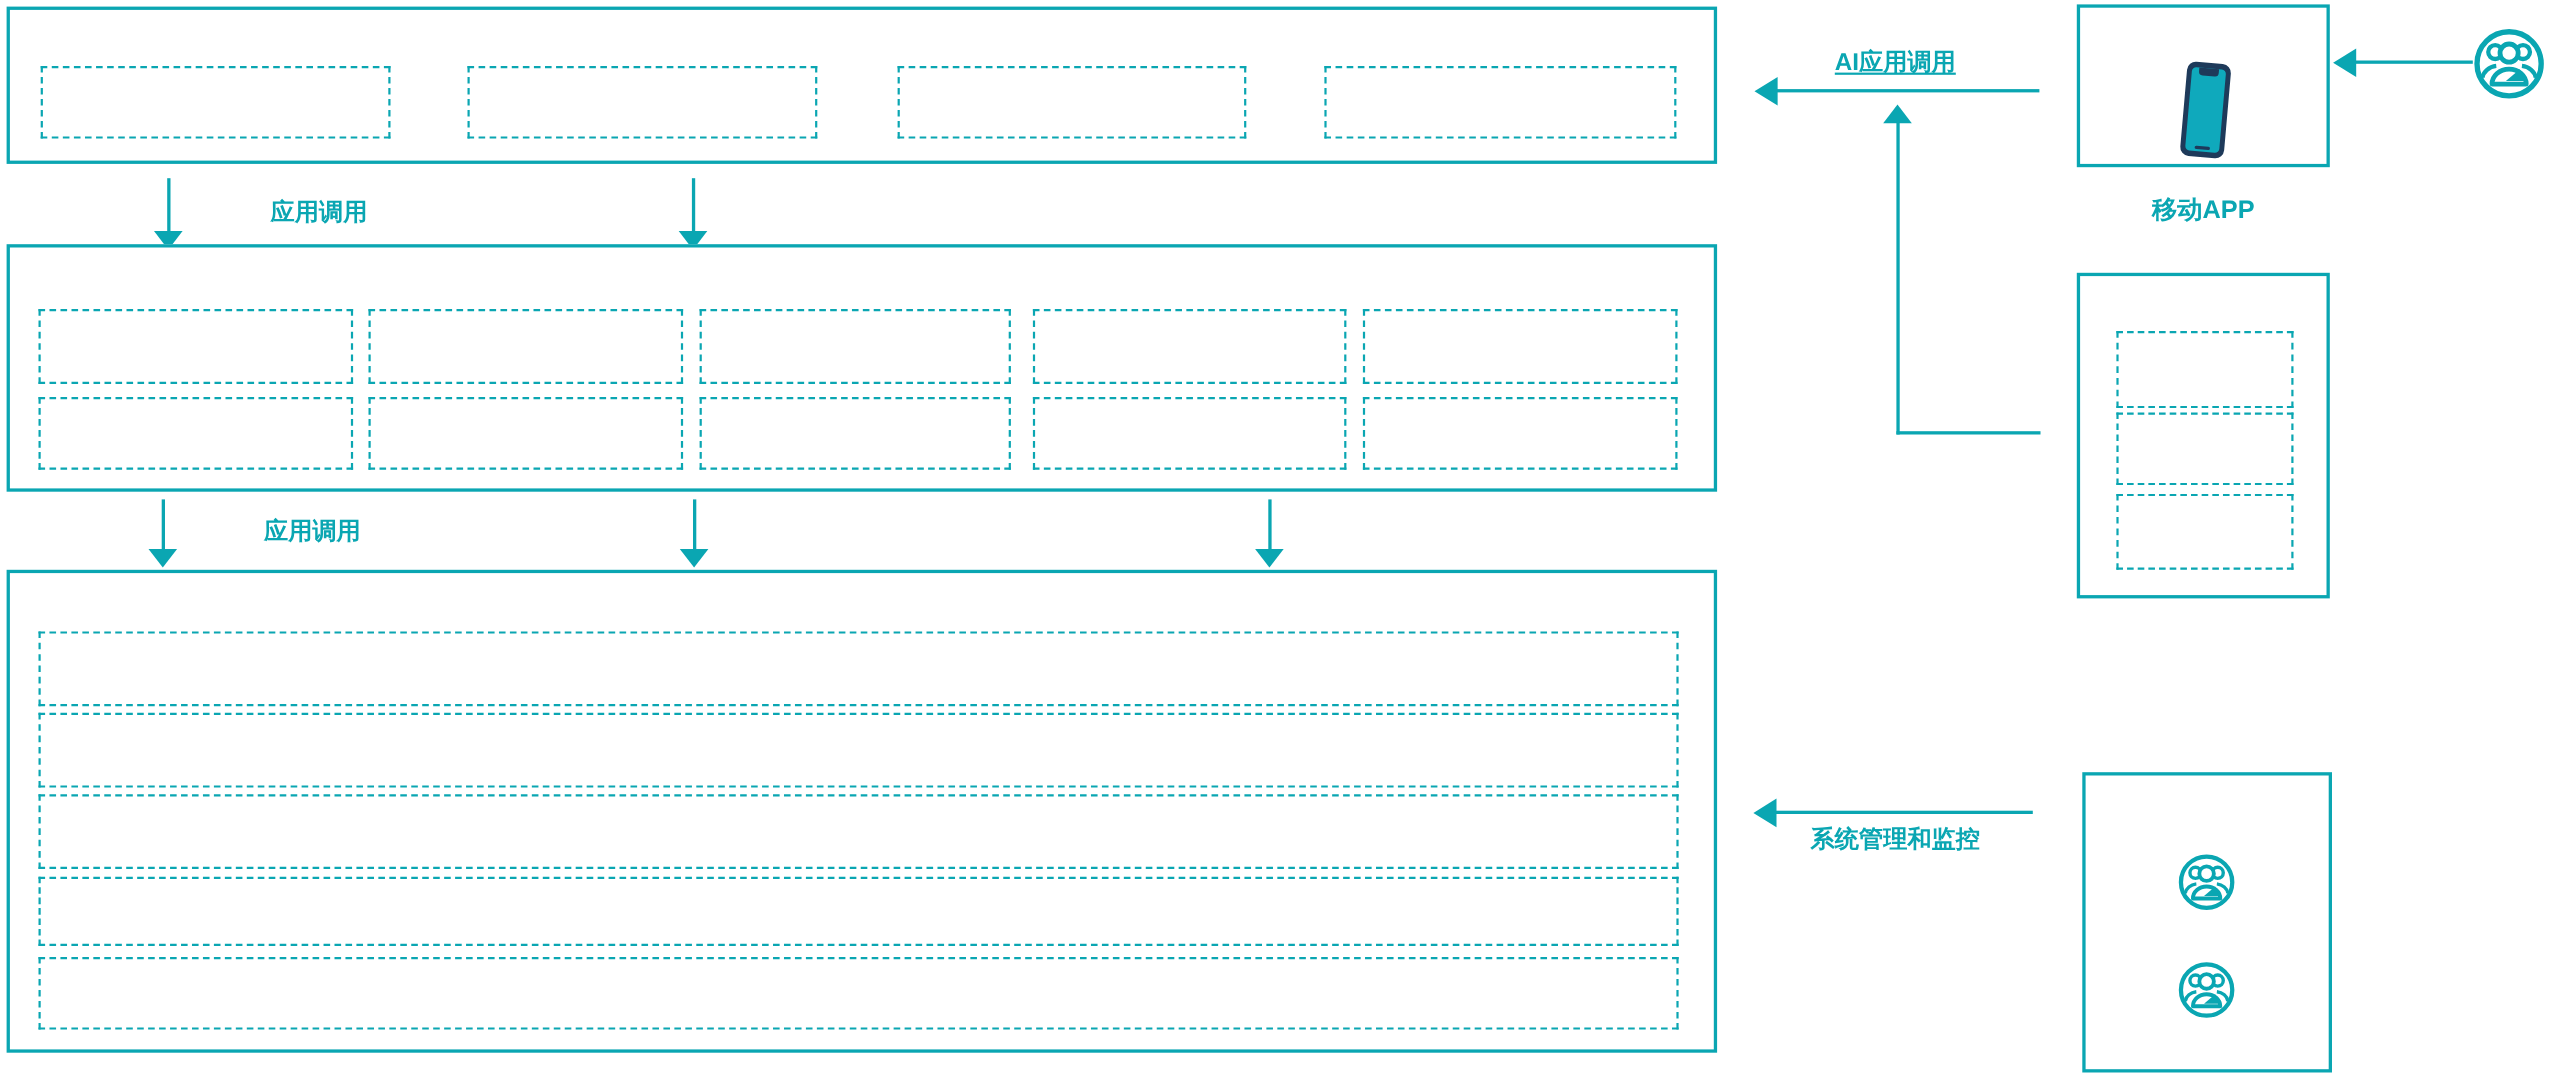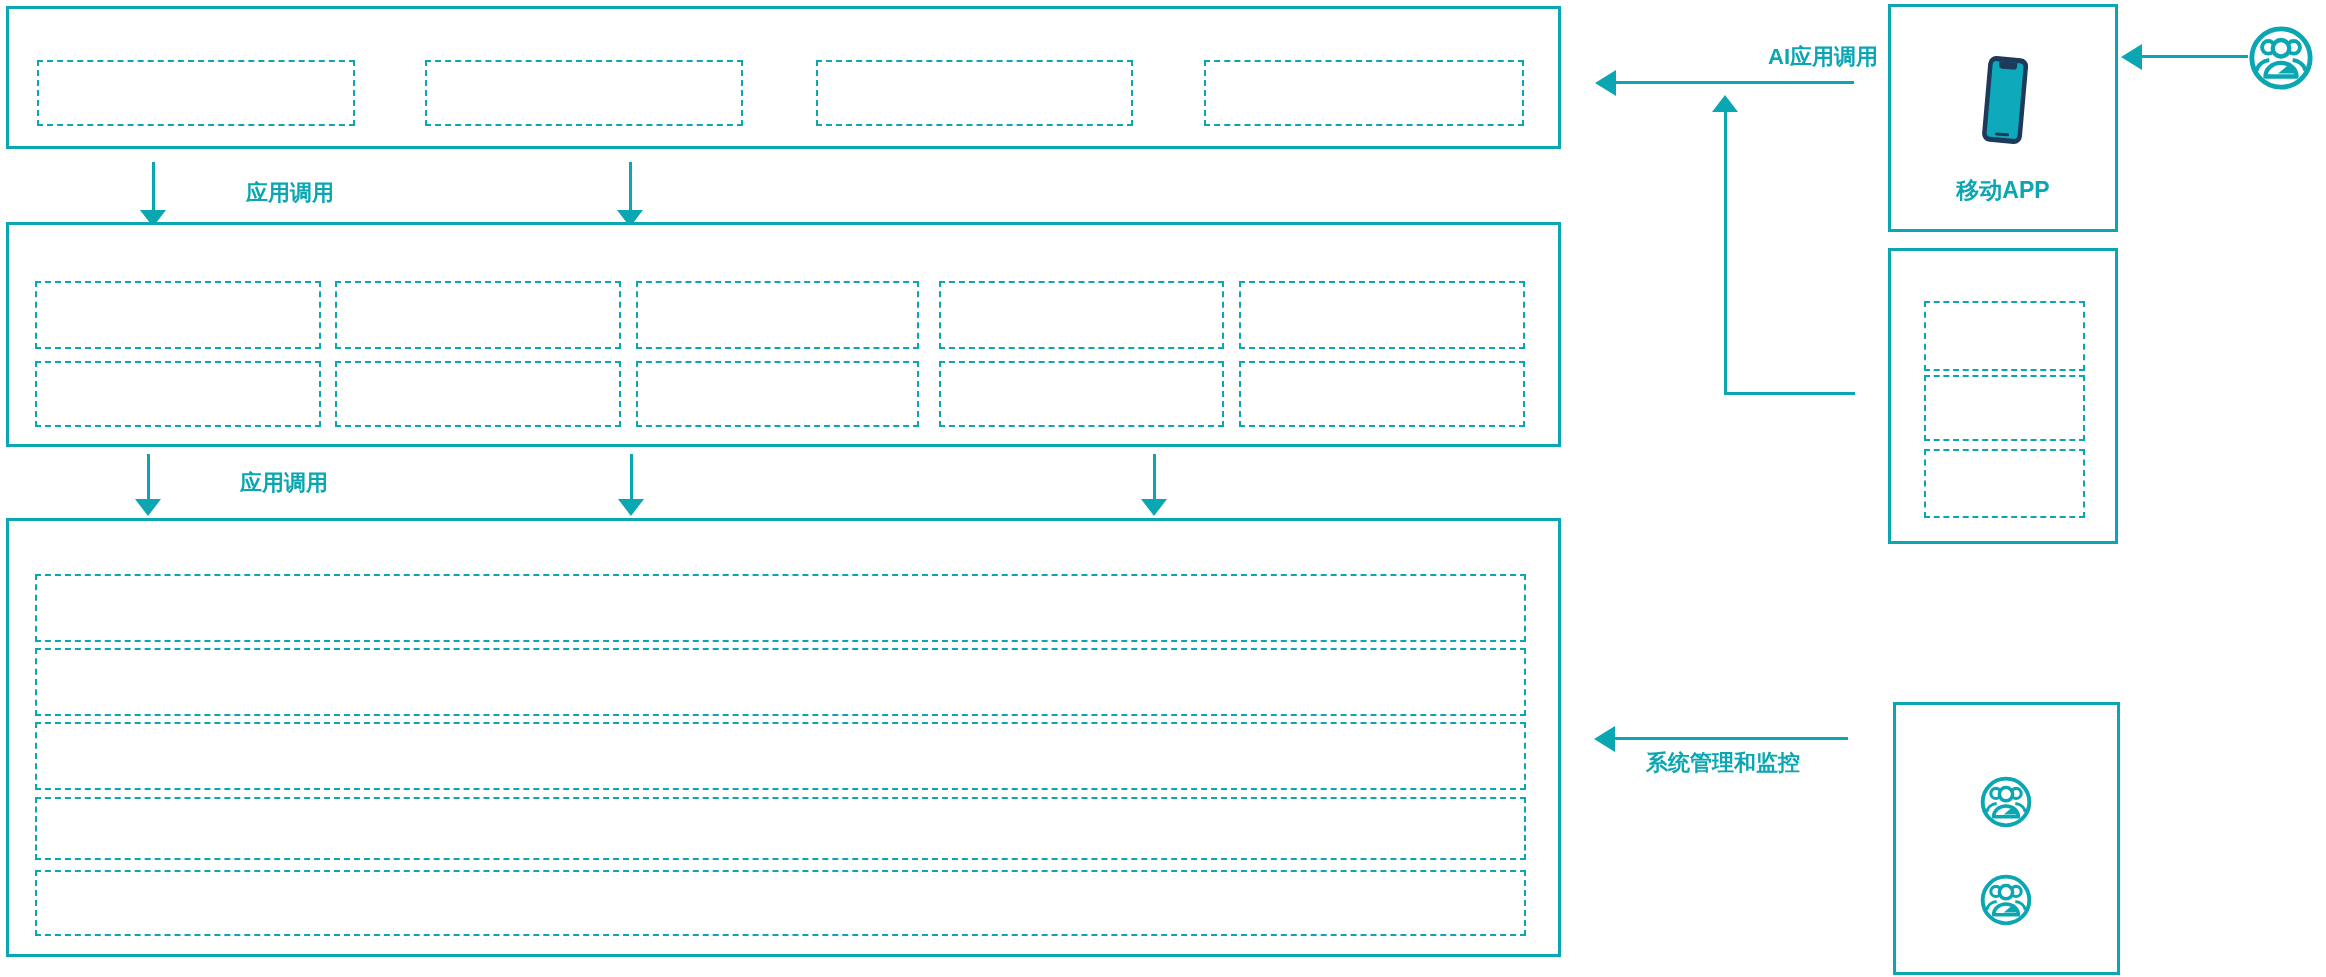--- a/index.html
+++ b/index.html
@@ -138,7 +138,7 @@
   <div class="hline" style="left:2140px;top:55px;width:108px;"></div>
   <div class="arrow-left" style="left:2121px;top:44px;"></div>
 
-  <div class="lbl" style="left:1768px;top:46px;">AI应用调用</div>
+  <div class="lbl" style="left:1668px;top:46px;text-decoration:underline;">AI应用调用</div>
   <div class="hline" style="left:1614px;top:81px;width:240px;"></div>
   <div class="arrow-left" style="left:1595px;top:70px;"></div>
 

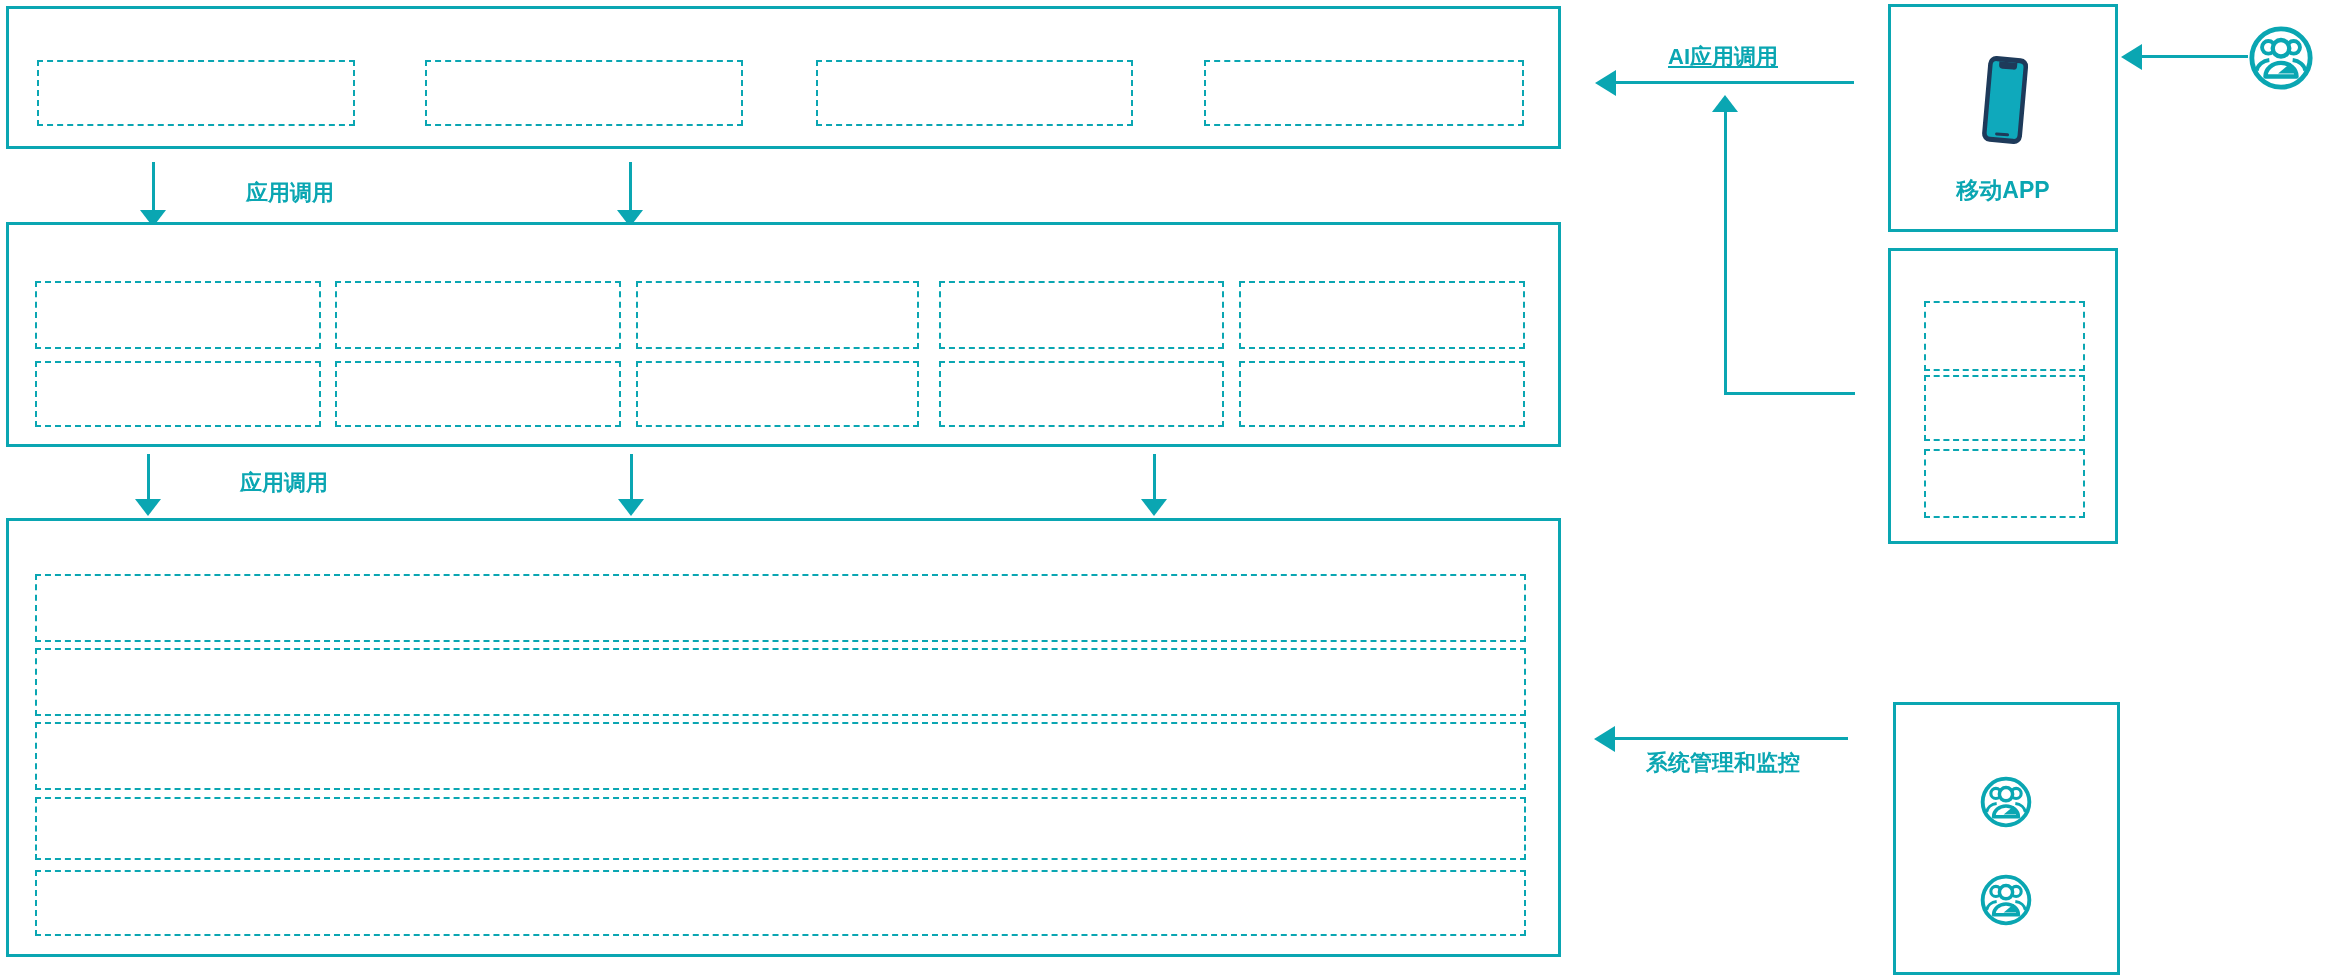--- a/index.html
+++ b/index.html
@@ -112,7 +112,7 @@
     <div class="dashed" style="left:26px;top:349px;width:1491px;height:66px;"></div>
   </div>
 
-  <div class="solid-box" style="left:1888px;top:4px;width:230px;height:228px;">
+  <div class="solid-box" style="left:1888px;top:4px;width:230px;height:148px;">
     <svg class="icon-abs" width="46" height="92" viewBox="0 0 46 92" style="left:91px;top:48px;transform:rotate(5deg);">
       <rect x="3" y="2" width="40" height="86" rx="8" fill="var(--navy)"></rect>
       <rect x="7.5" y="7" width="31" height="76" rx="4" fill="var(--screen)"></rect>

